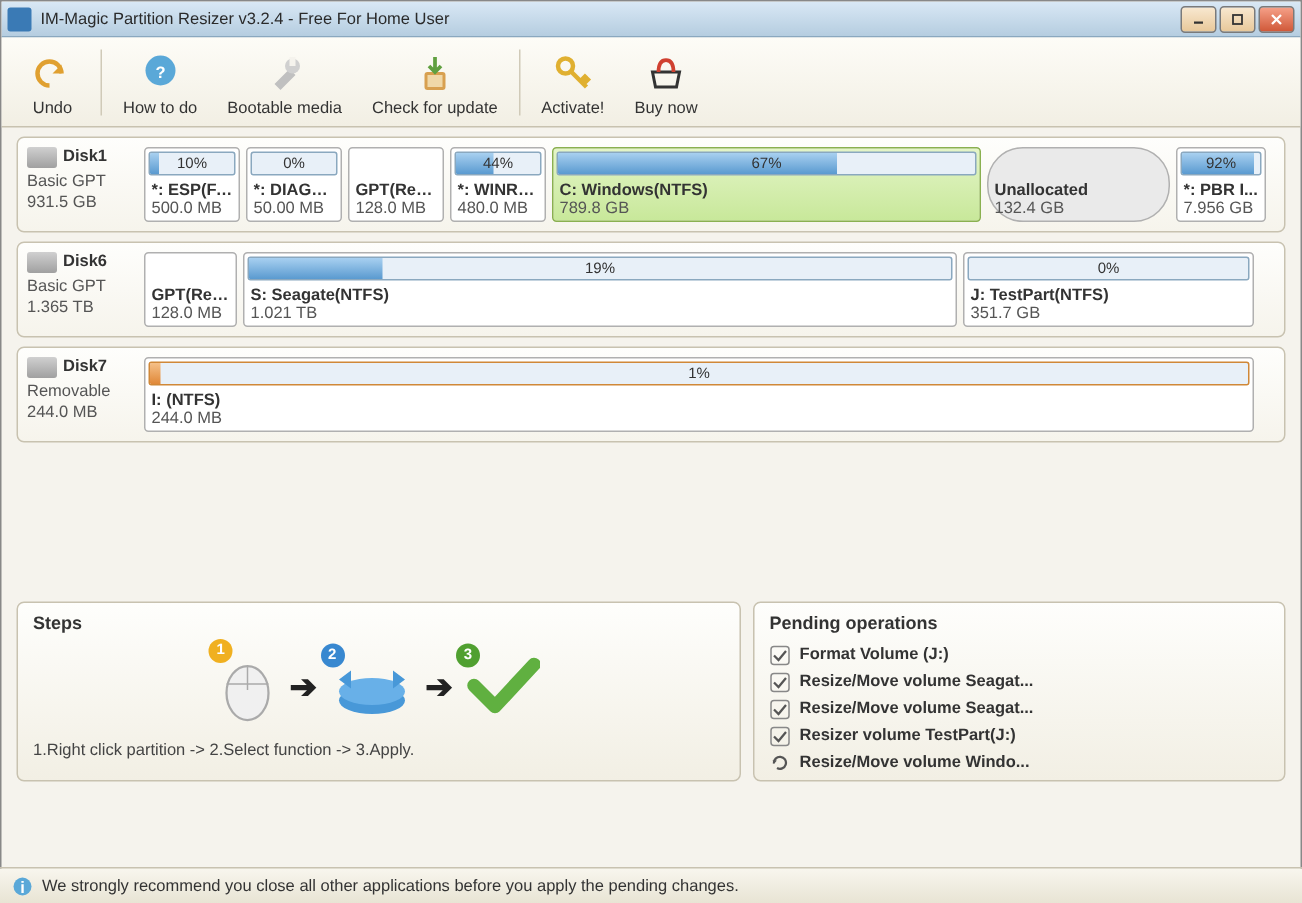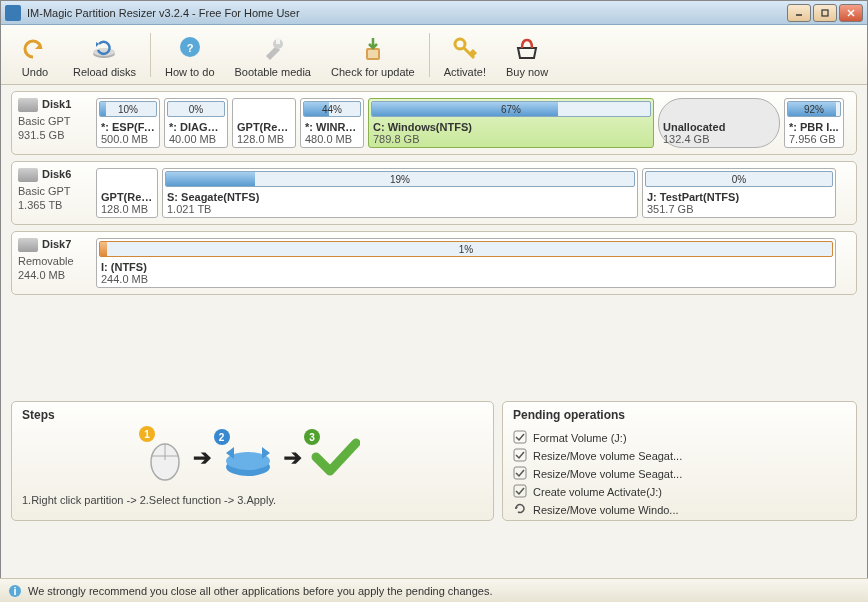--- a/index.html
+++ b/index.html
@@ -95,17 +95,6 @@
       </div>
     <span class="tlabel">Undo</span>
   </div>
-  <div class="toolbar-btn">
-    <div class="ticon">
-        <svg width="30" height="30" viewBox="0 0 30 30">
-          <ellipse cx="15" cy="20" rx="11" ry="4" fill="#b0b0b0"></ellipse>
-          <ellipse cx="15" cy="18" rx="11" ry="4" fill="#d8d8d8"></ellipse>
-          <path d="M10 10 A6 6 0 1 1 9 16" fill="none" stroke="#4080c0" stroke-width="2.5"></path>
-          <path d="M7 8 L10 10 L7 13 Z" fill="#4080c0"></path>
-        </svg>
-      </div>
-    <span class="tlabel">Reload disks</span>
-  </div>
   <div class="toolbar-sep"></div>
   <div class="toolbar-btn">
     <div class="ticon">

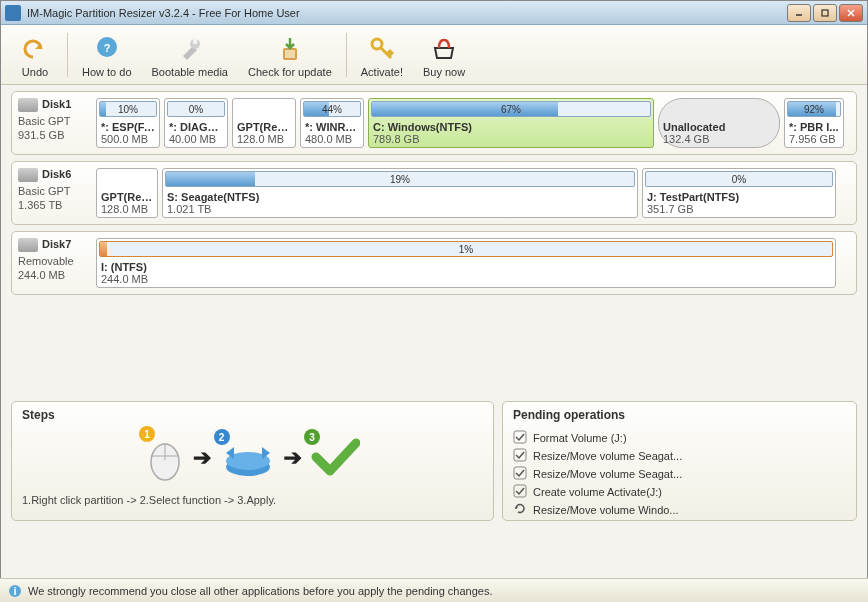--- a/index.html
+++ b/index.html
@@ -171,7 +171,7 @@
           </div>
           <div class="part-info">
             <div class="part-label">*: DIAGS...</div>
-            <div class="part-size">40.00 MB</div>
+            <div class="part-size">50.00 MB</div>
           </div>
         </div>
         <div class="partition" style="width: 64px;">

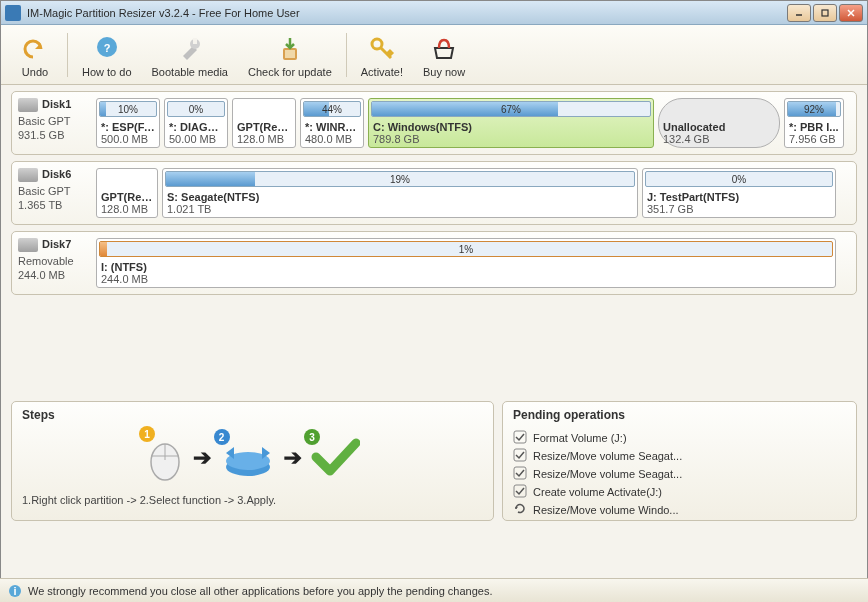--- a/index.html
+++ b/index.html
@@ -52,7 +52,7 @@
 .arrow { font-size: 22px; font-weight: bold; color: #222; }
 .steps-text { color: #444; font-weight: normal; margin-top: 6px; }
 .pending-list { overflow: hidden; }
-.pending-item { display: flex; align-items: flex-end; gap: 6px; padding: 2px 0; color: #333; white-space: nowrap; overflow: hidden; text-overflow: ellipsis; }
+.pending-item { display: flex; align-items: flex-start; gap: 6px; padding: 2px 0; color: #333; white-space: nowrap; overflow: hidden; text-overflow: ellipsis; font-weight: bold; }
 .pending-item svg { flex-shrink: 0; }
 .apply-content { display: flex; align-items: center; gap: 8px; }
 .apply-label { color: #333; }

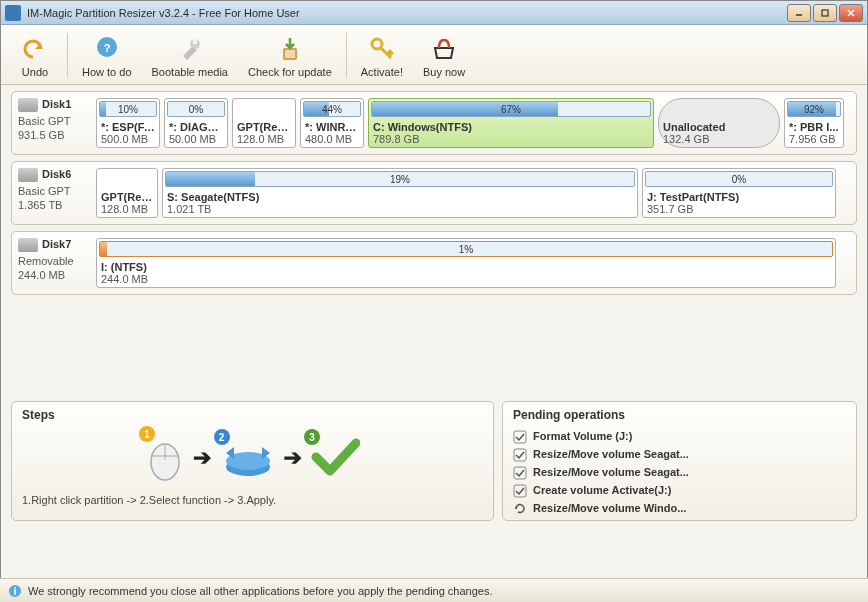--- a/index.html
+++ b/index.html
@@ -340,7 +340,7 @@
             <rect x="1" y="1" width="12" height="12" rx="2" fill="none" stroke="#888"></rect>
             <path d="M3 7 L6 10 L11 4" fill="none" stroke="#555" stroke-width="1.5"></path>
           </svg>
-          <span>Create volume Activate(J:)</span>
+          <span>Resizer volume TestPart(J:)</span>
         </div>
         <div class="pending-item">
           <svg width="14" height="14" viewBox="0 0 14 14">

